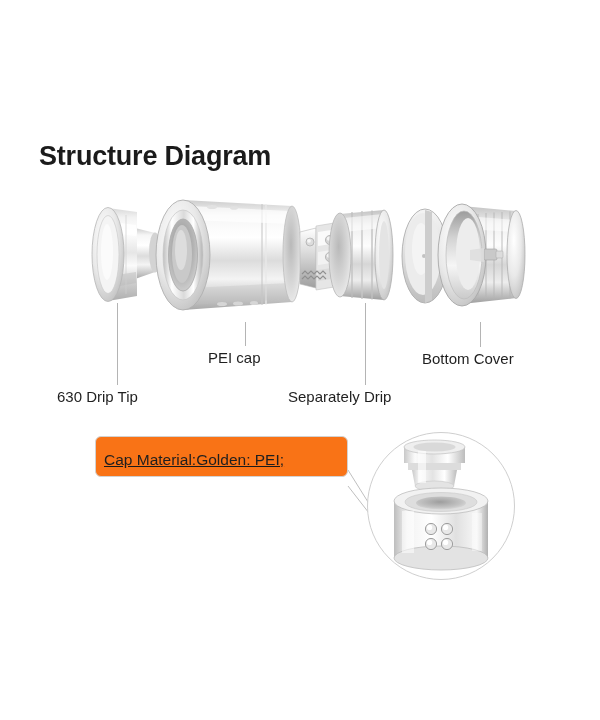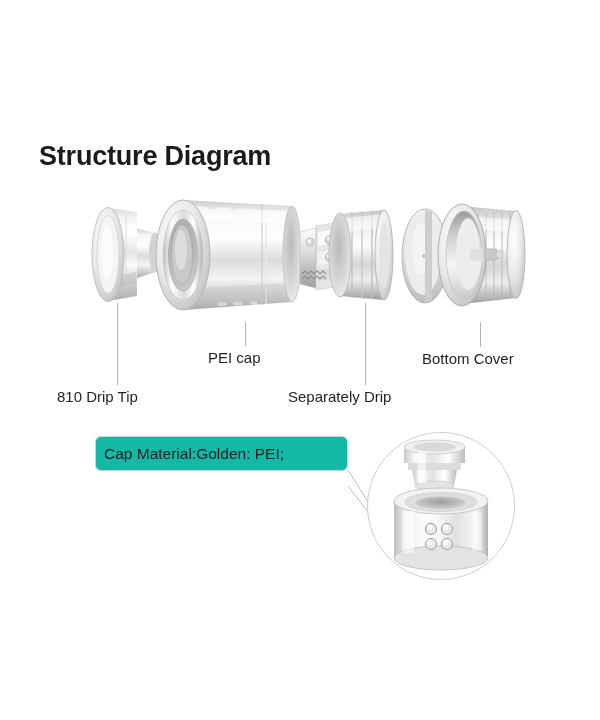--- a/index.html
+++ b/index.html
@@ -292,7 +292,7 @@
   <div class="leader" style="left:365px; top:303px; height:82px;"></div>
   <div class="leader" style="left:480px; top:322px; height:25px;"></div>
 
-  <div class="part-label lbl-drip">810 Drip Tip</div>
+  <div class="part-label lbl-drip">630 Drip Tip</div>
 
   <div class="part-label lbl-pei">PEI cap</div>
 

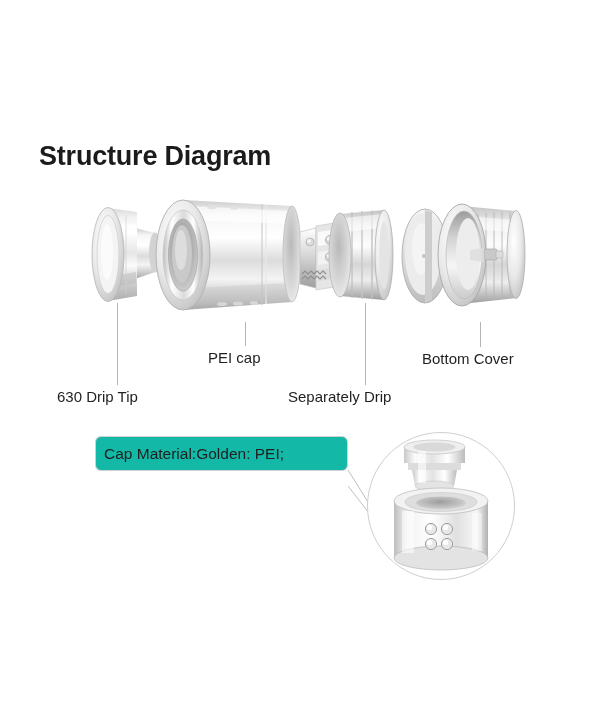--- a/index.html
+++ b/index.html
@@ -74,8 +74,9 @@
     box-sizing: border-box;
     border: 1px solid #d2d2d2;
     border-radius: 6px;
-    background: #14b8a6;
-    padding: 7px 8px 6px 8px;
+    background: #f97316;
+    padding: 13px 8px 6px 8px;
+    text-decoration: underline;
   }
   .callout-line {
     font-size: 15.5px;

